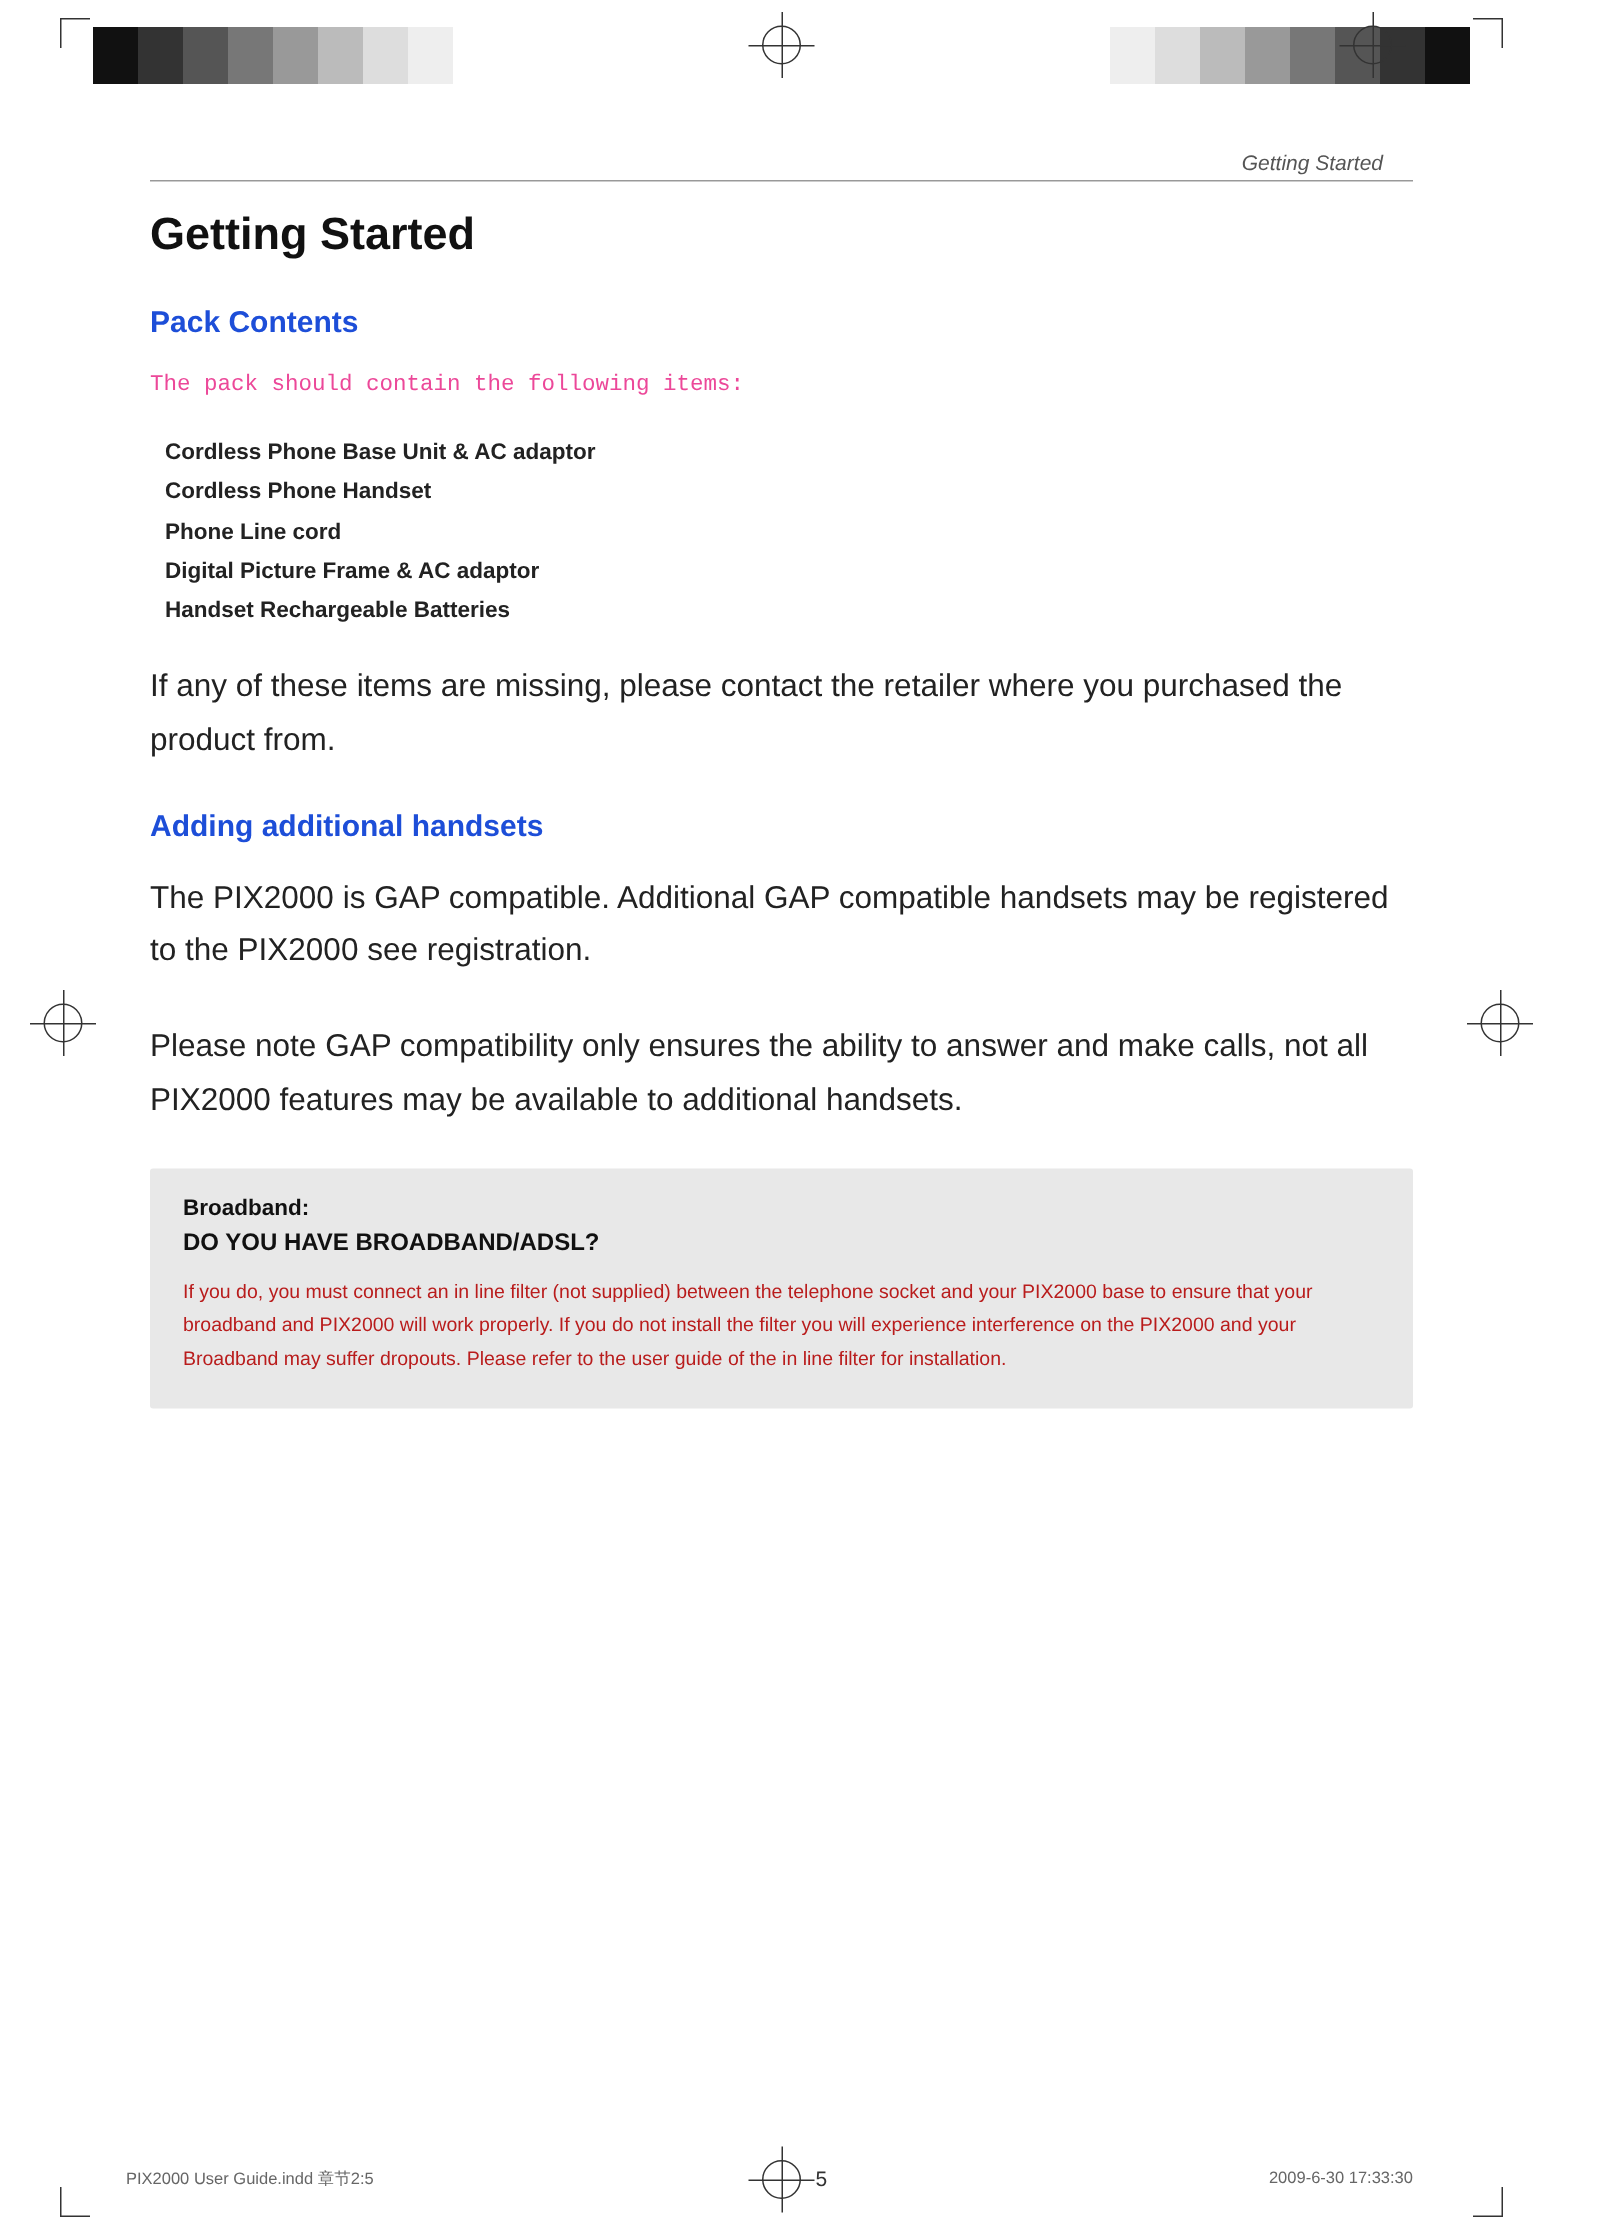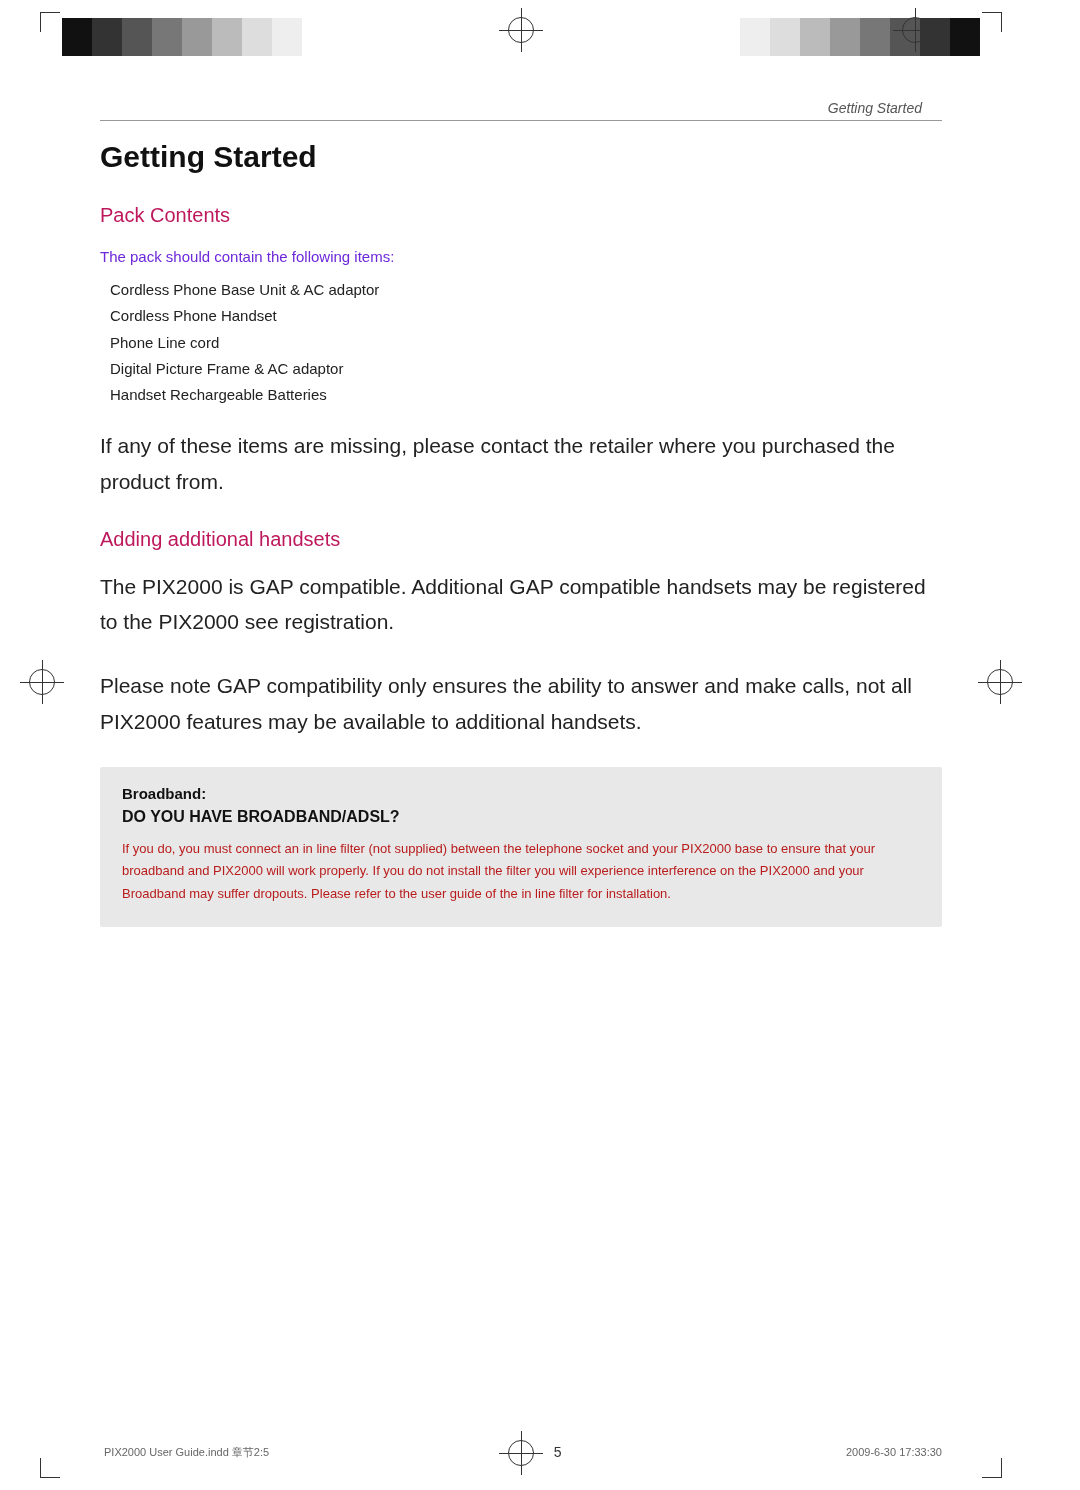--- a/index.html
+++ b/index.html
@@ -99,8 +99,8 @@
 
     .section-title {
       font-size: 20px;
-      font-weight: normal;
-      color: #be185d;
+      font-weight: bold;
+      color: #1d4ed8;
       margin-bottom: 18px;
     }
 

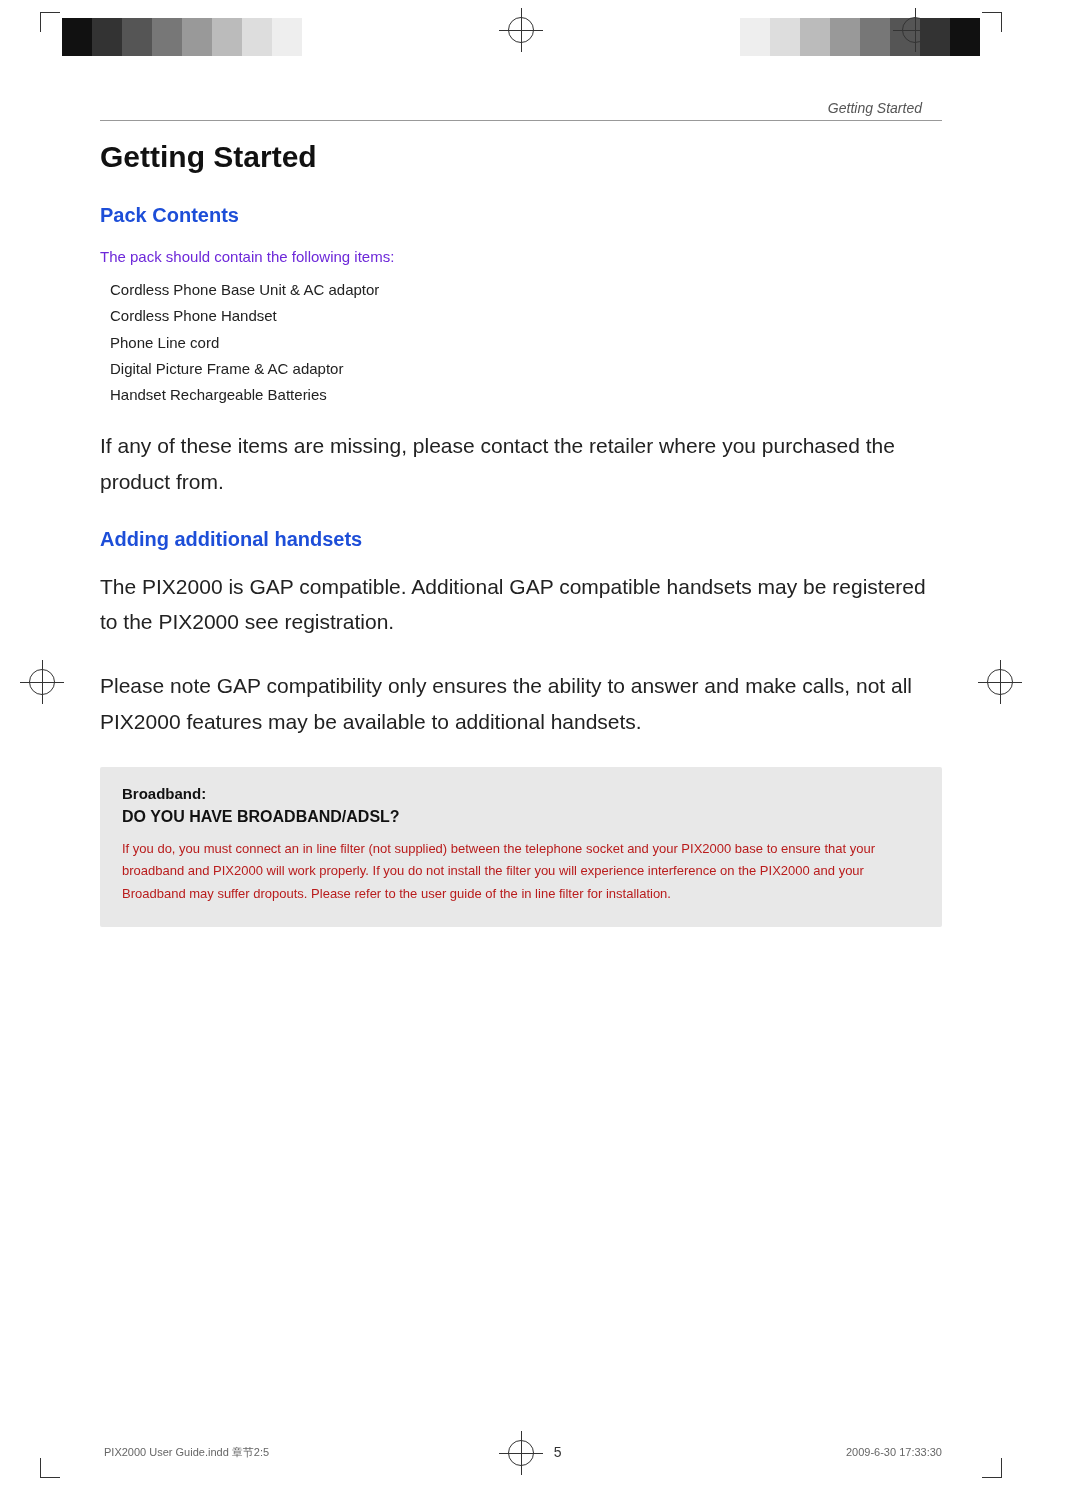--- a/index.html
+++ b/index.html
@@ -106,9 +106,10 @@
 
     .body-text {
       font-size: 15px;
-      color: #6d28d9;
+      color: #ec4899;
       line-height: 1.6;
-      margin-bottom: 8px;
+      margin-bottom: 20px;
+      font-family: Liberation Mono, monospace;
     }
 
     .pack-list {

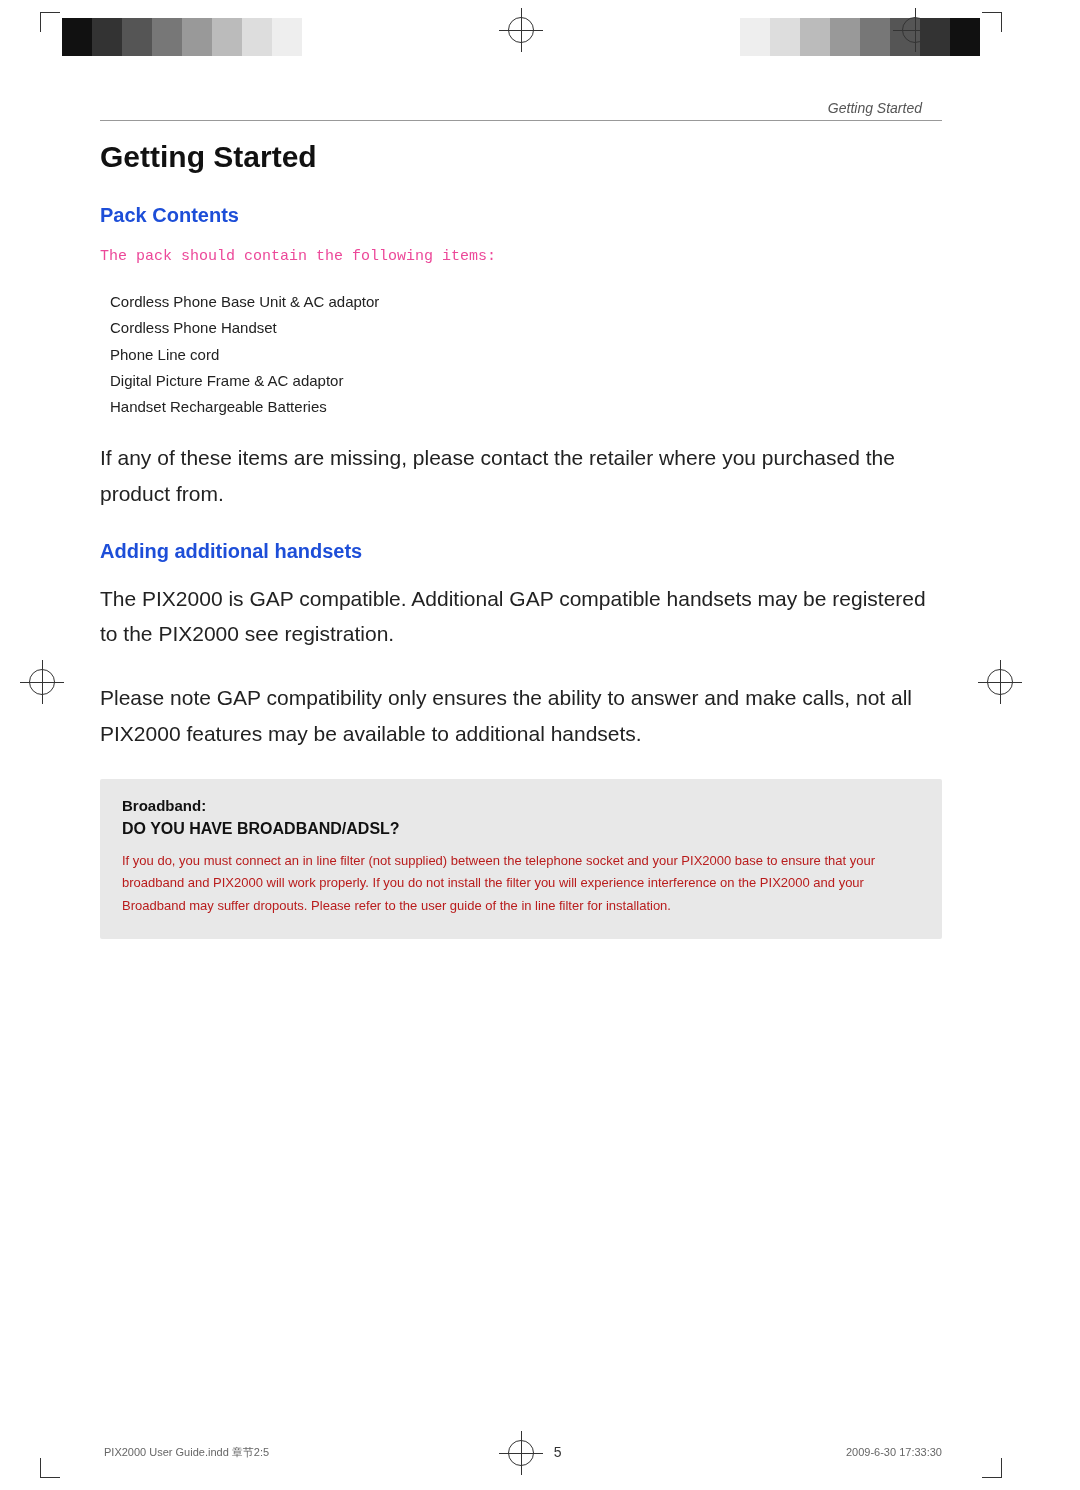--- a/index.html
+++ b/index.html
@@ -121,6 +121,7 @@
       font-size: 15px;
       color: #222;
       line-height: 1.75;
+      font-weight: bold;
     }
 
     .paragraph {

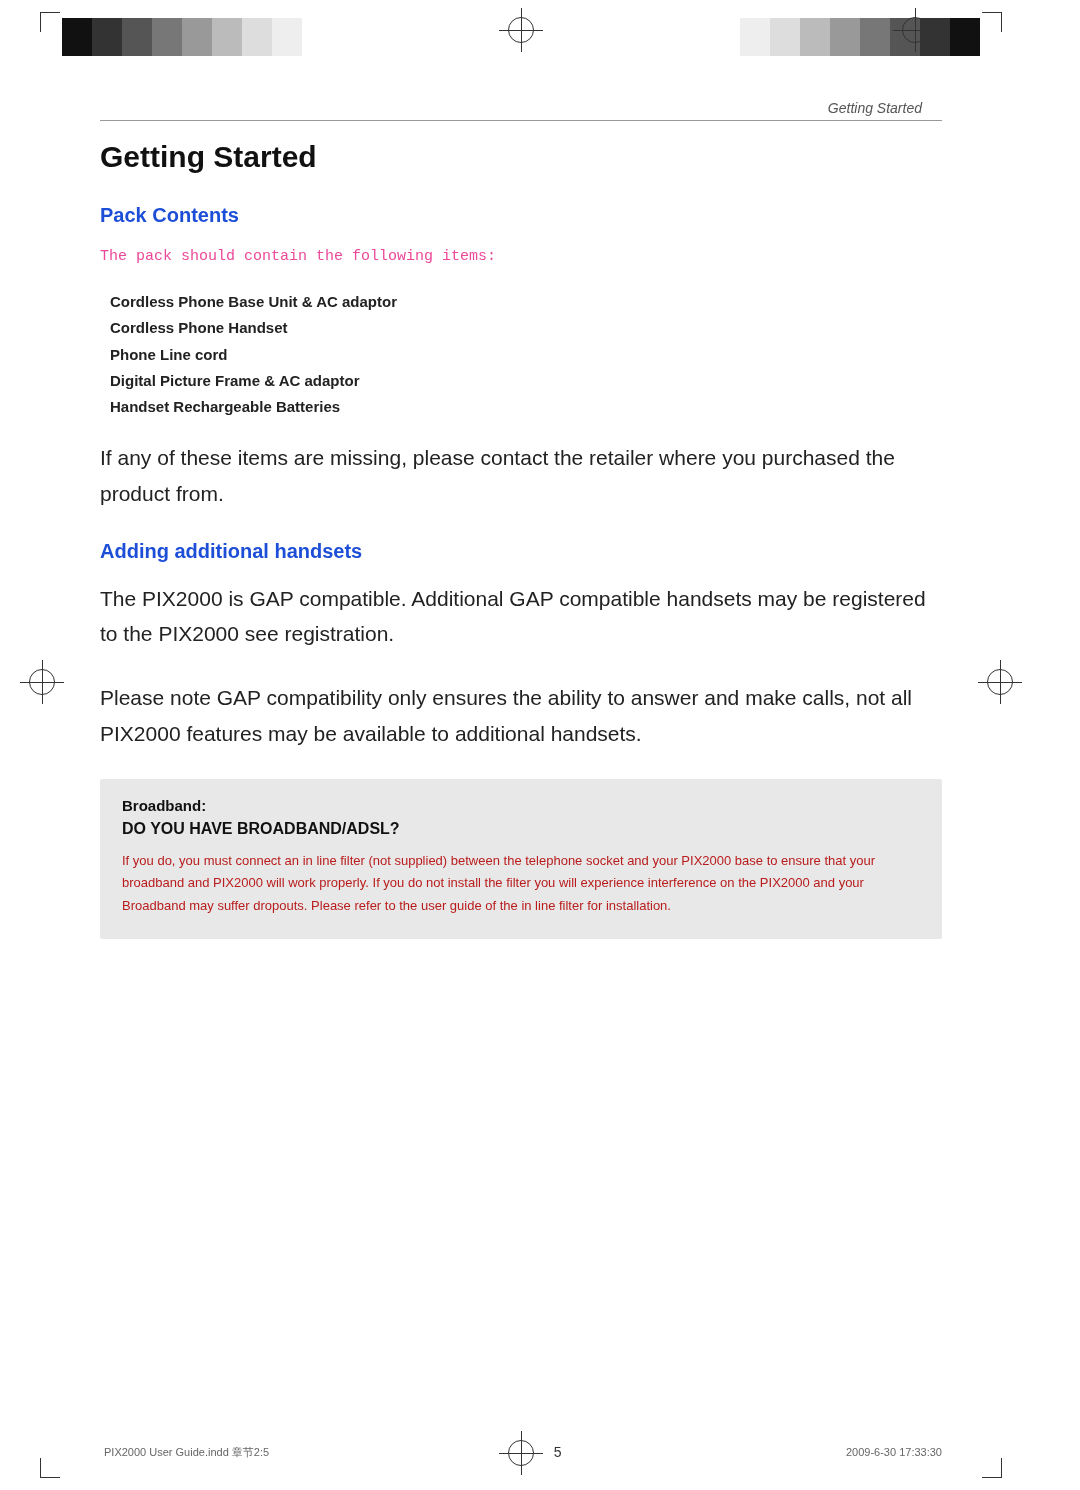--- a/index.html
+++ b/index.html
@@ -168,7 +168,7 @@
     .footer {
       position: absolute;
       bottom: 30px;
-      left: 104px;
+      left: 84px;
       right: 100px;
       display: flex;
       justify-content: space-between;

